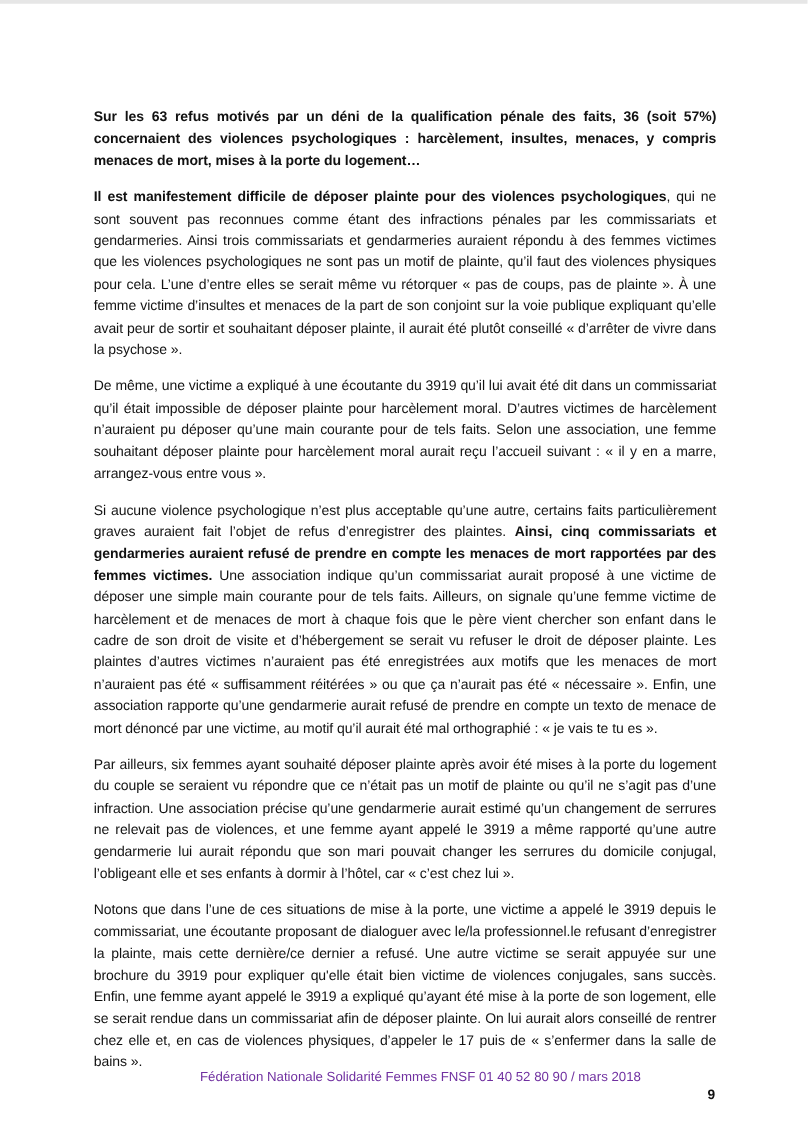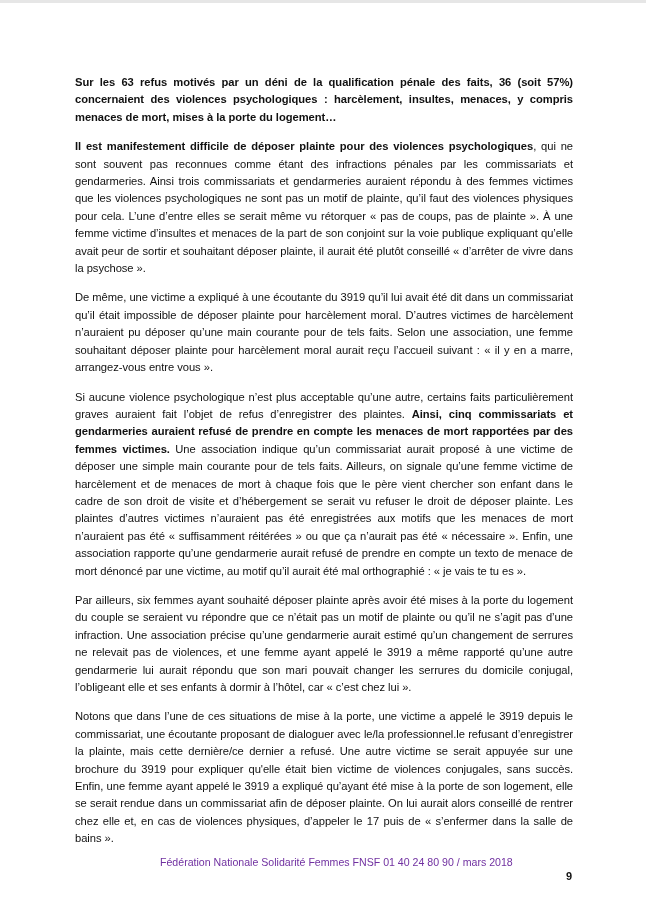--- a/index.html
+++ b/index.html
@@ -14,7 +14,7 @@
       position: absolute; left: 75px; top: 74px; width: 498px;
     }
     .para {
-      margin: 0 0 12px 0;
+      margin: 12px 0 12px 0;
       font-size: 11.2px;
       line-height: 17.4px;
       text-align: justify;

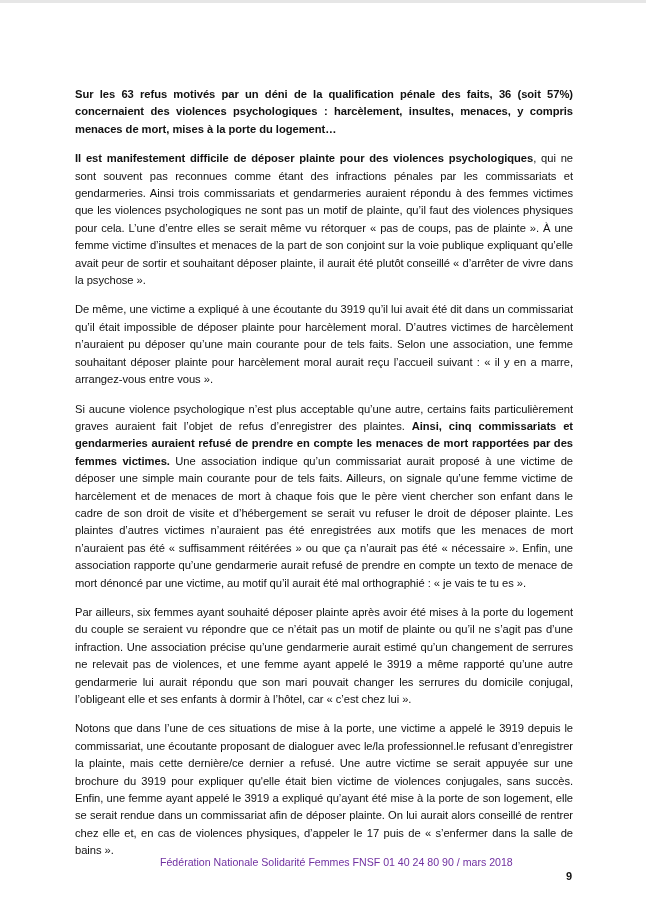--- a/index.html
+++ b/index.html
@@ -56,7 +56,7 @@
   </p>
 </div>
 
-<div class="footer" style="color: rgb(112, 48, 160);">Fédération Nationale Solidarité Femmes FNSF 01 40 24 80 90 / mars 2018</div>
+<div class="footer" style="color: rgb(112, 48, 160);">Fédération Nationale Solidarité Femmes FNSF 01 40 52 80 90 / mars 2018</div>
 <div class="page-num">9</div>
 
 </body></html>

